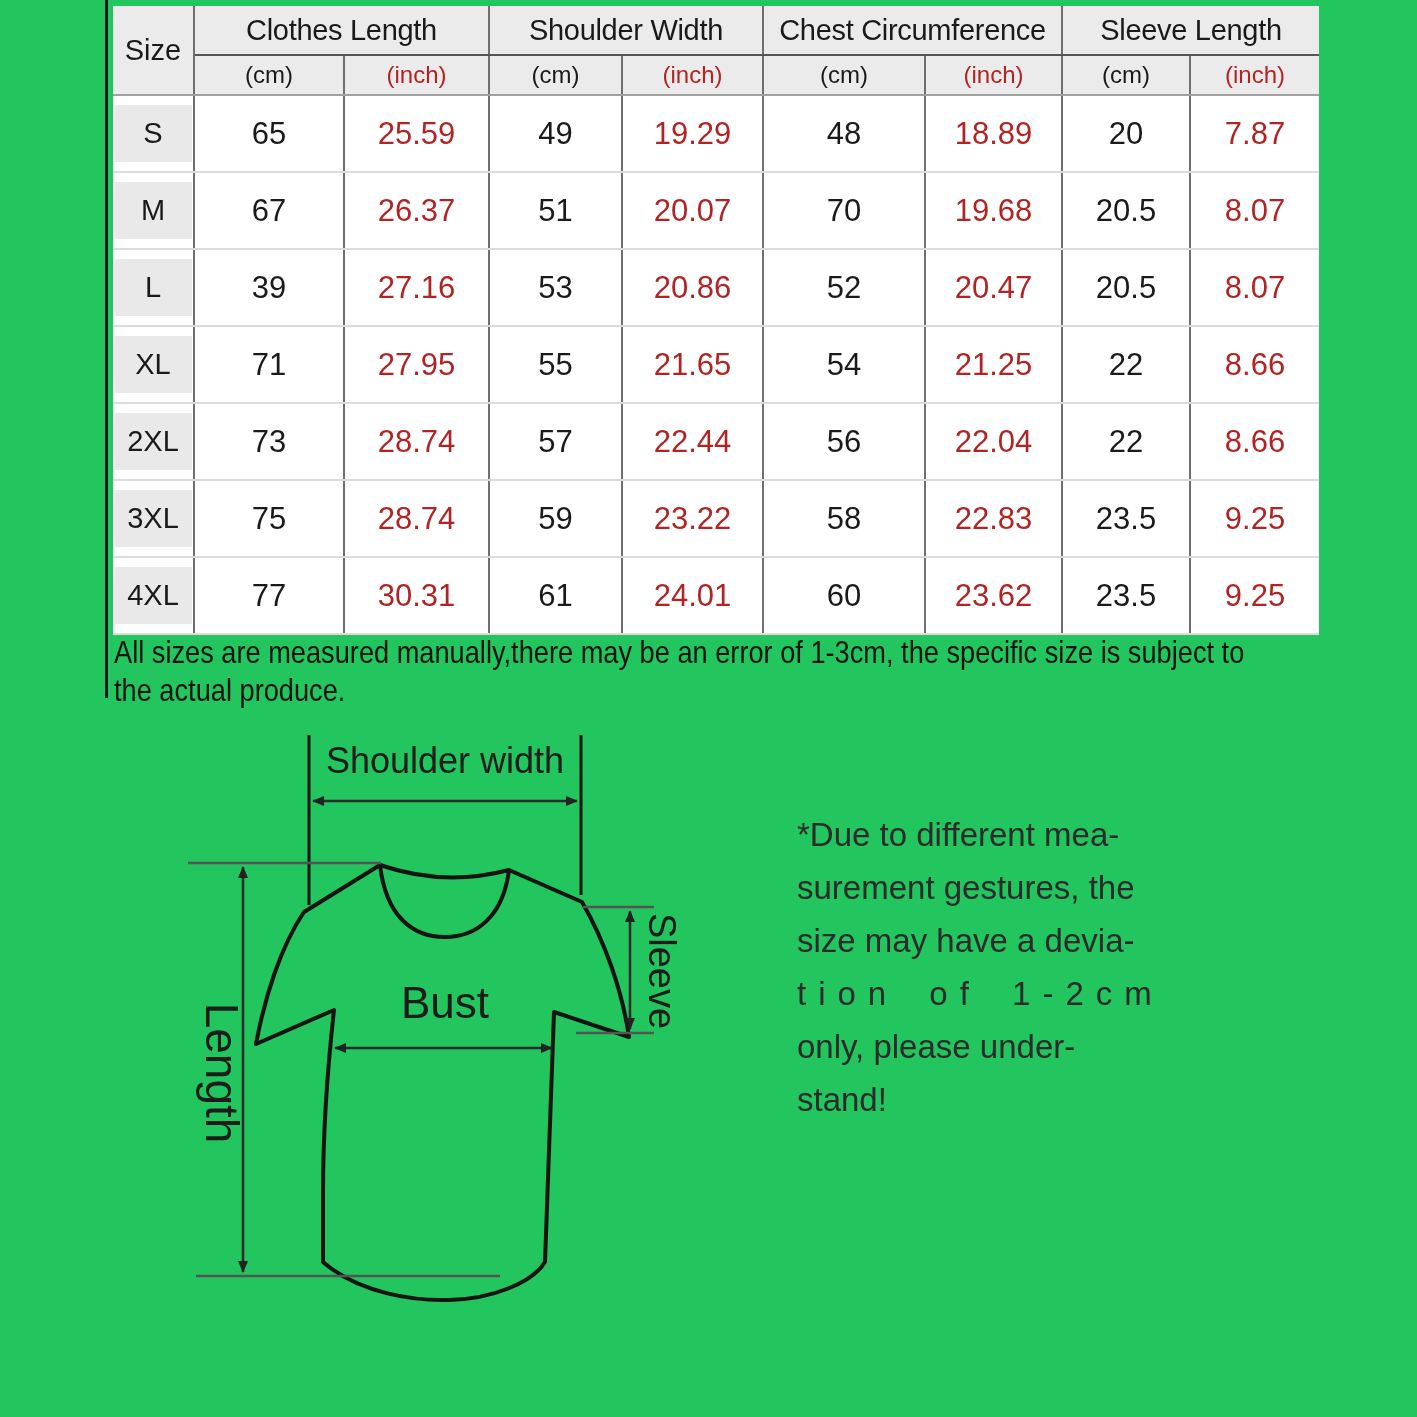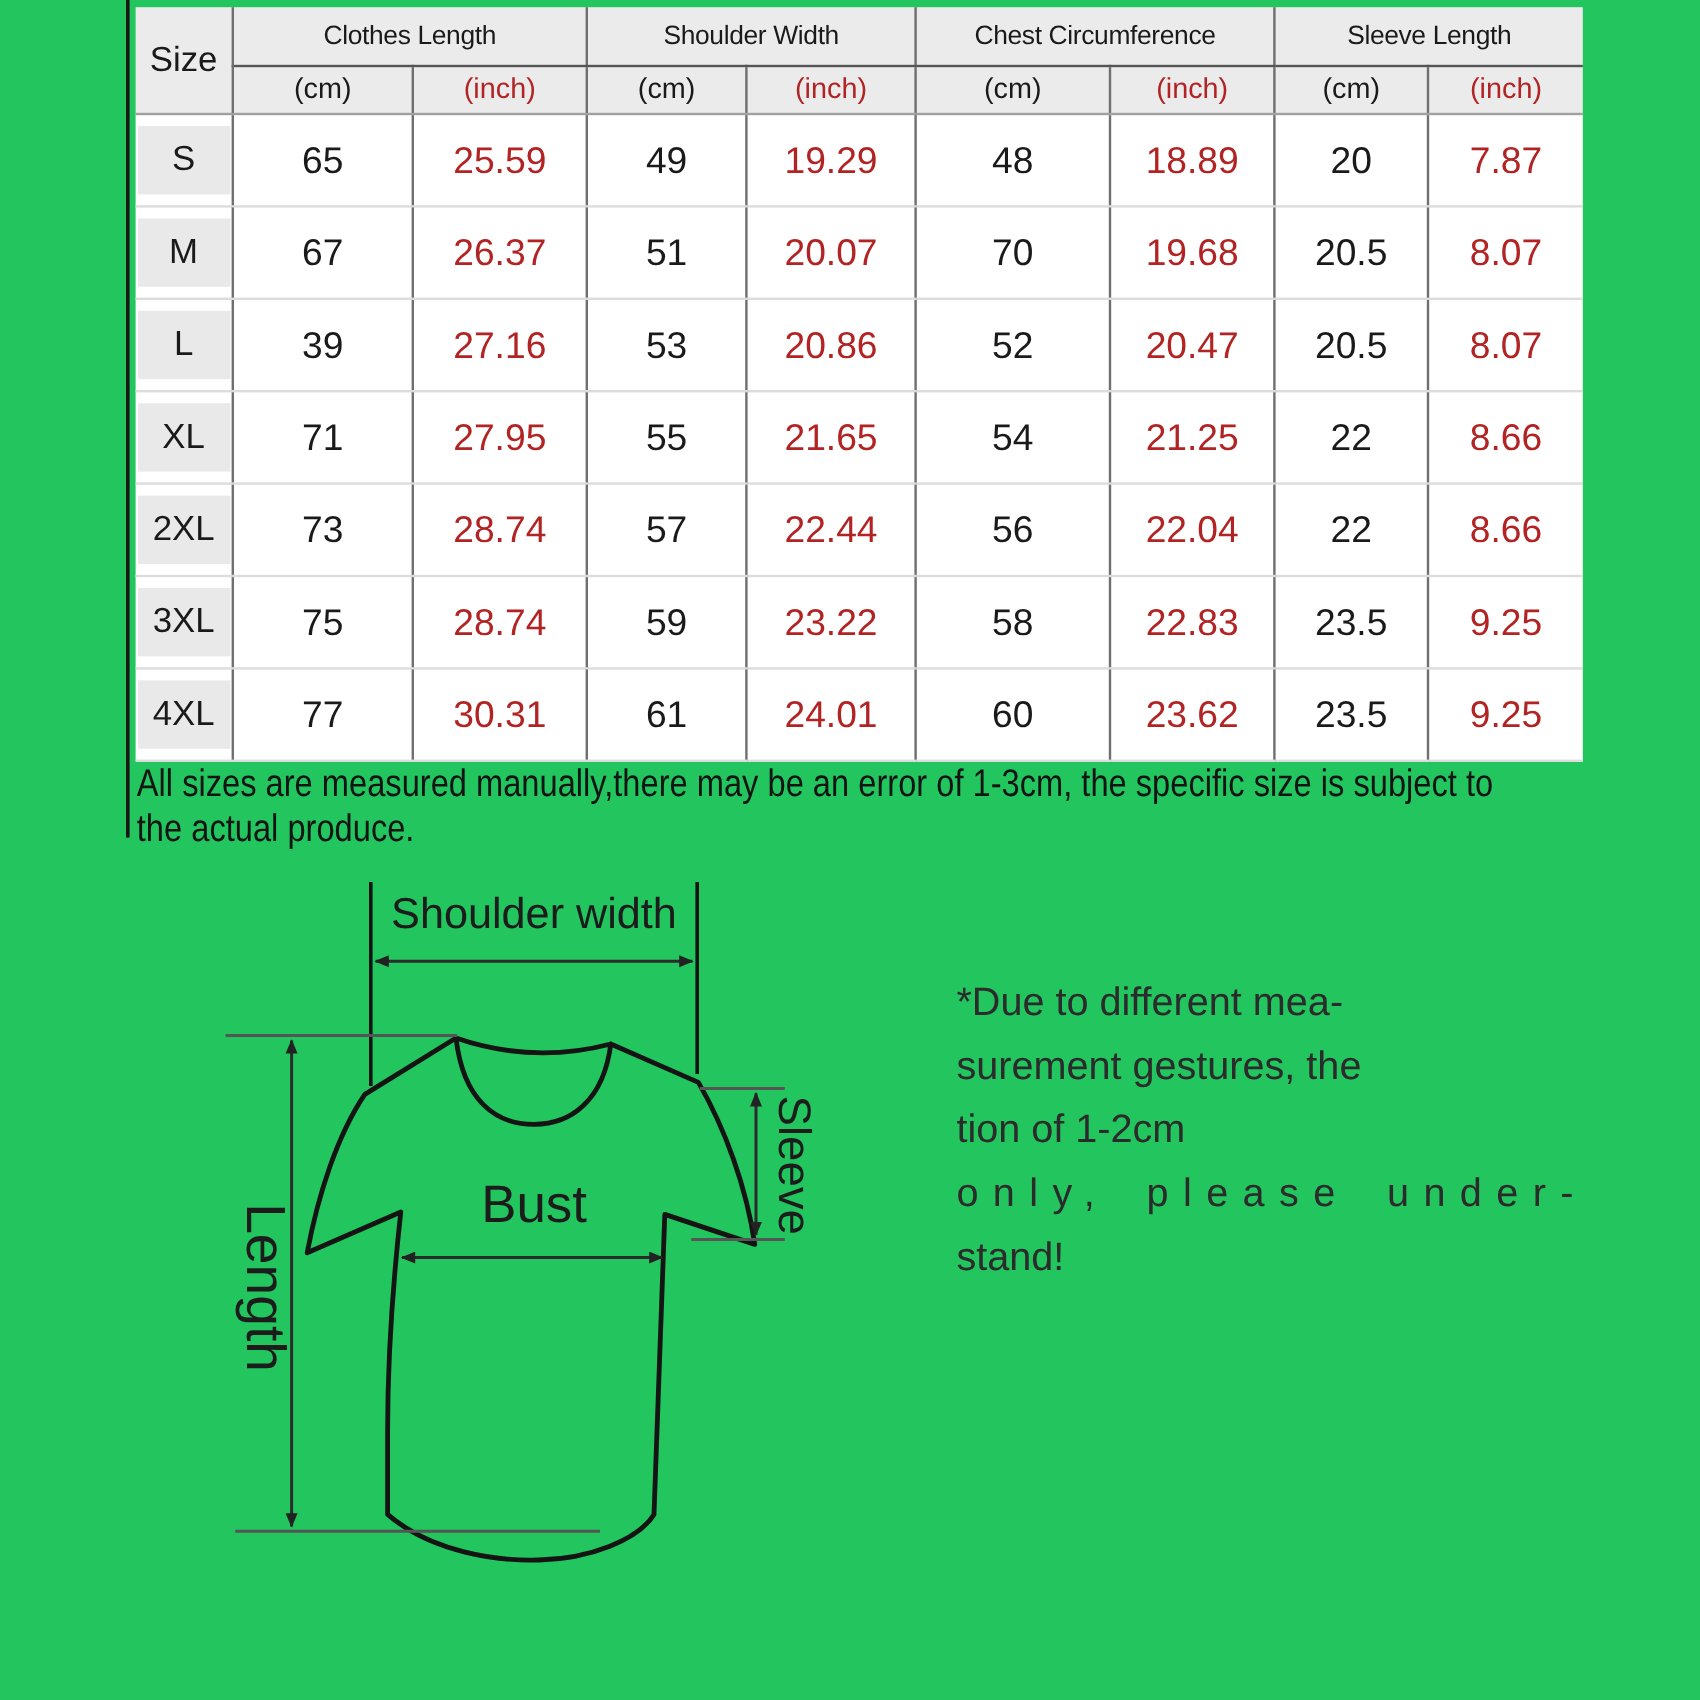--- a/index.html
+++ b/index.html
@@ -17,7 +17,7 @@
   }
   .size-table .end { border-right:none; }
   .size-table thead th { background:#ebebeb; }
-  th.group { height:48px; font-size:22px; border-bottom:2px solid #555; letter-spacing:-0.3px; }
+  th.group { height:48px; font-size:29px; border-bottom:2px solid #555; letter-spacing:-0.3px; }
   th.szh   { height:86px; font-size:29px; border-bottom:2px solid #a0a0a0; }
   th.unit  { height:38px; font-size:24px; border-bottom:2px solid #a0a0a0; }
   .red     { color:#b22424; }

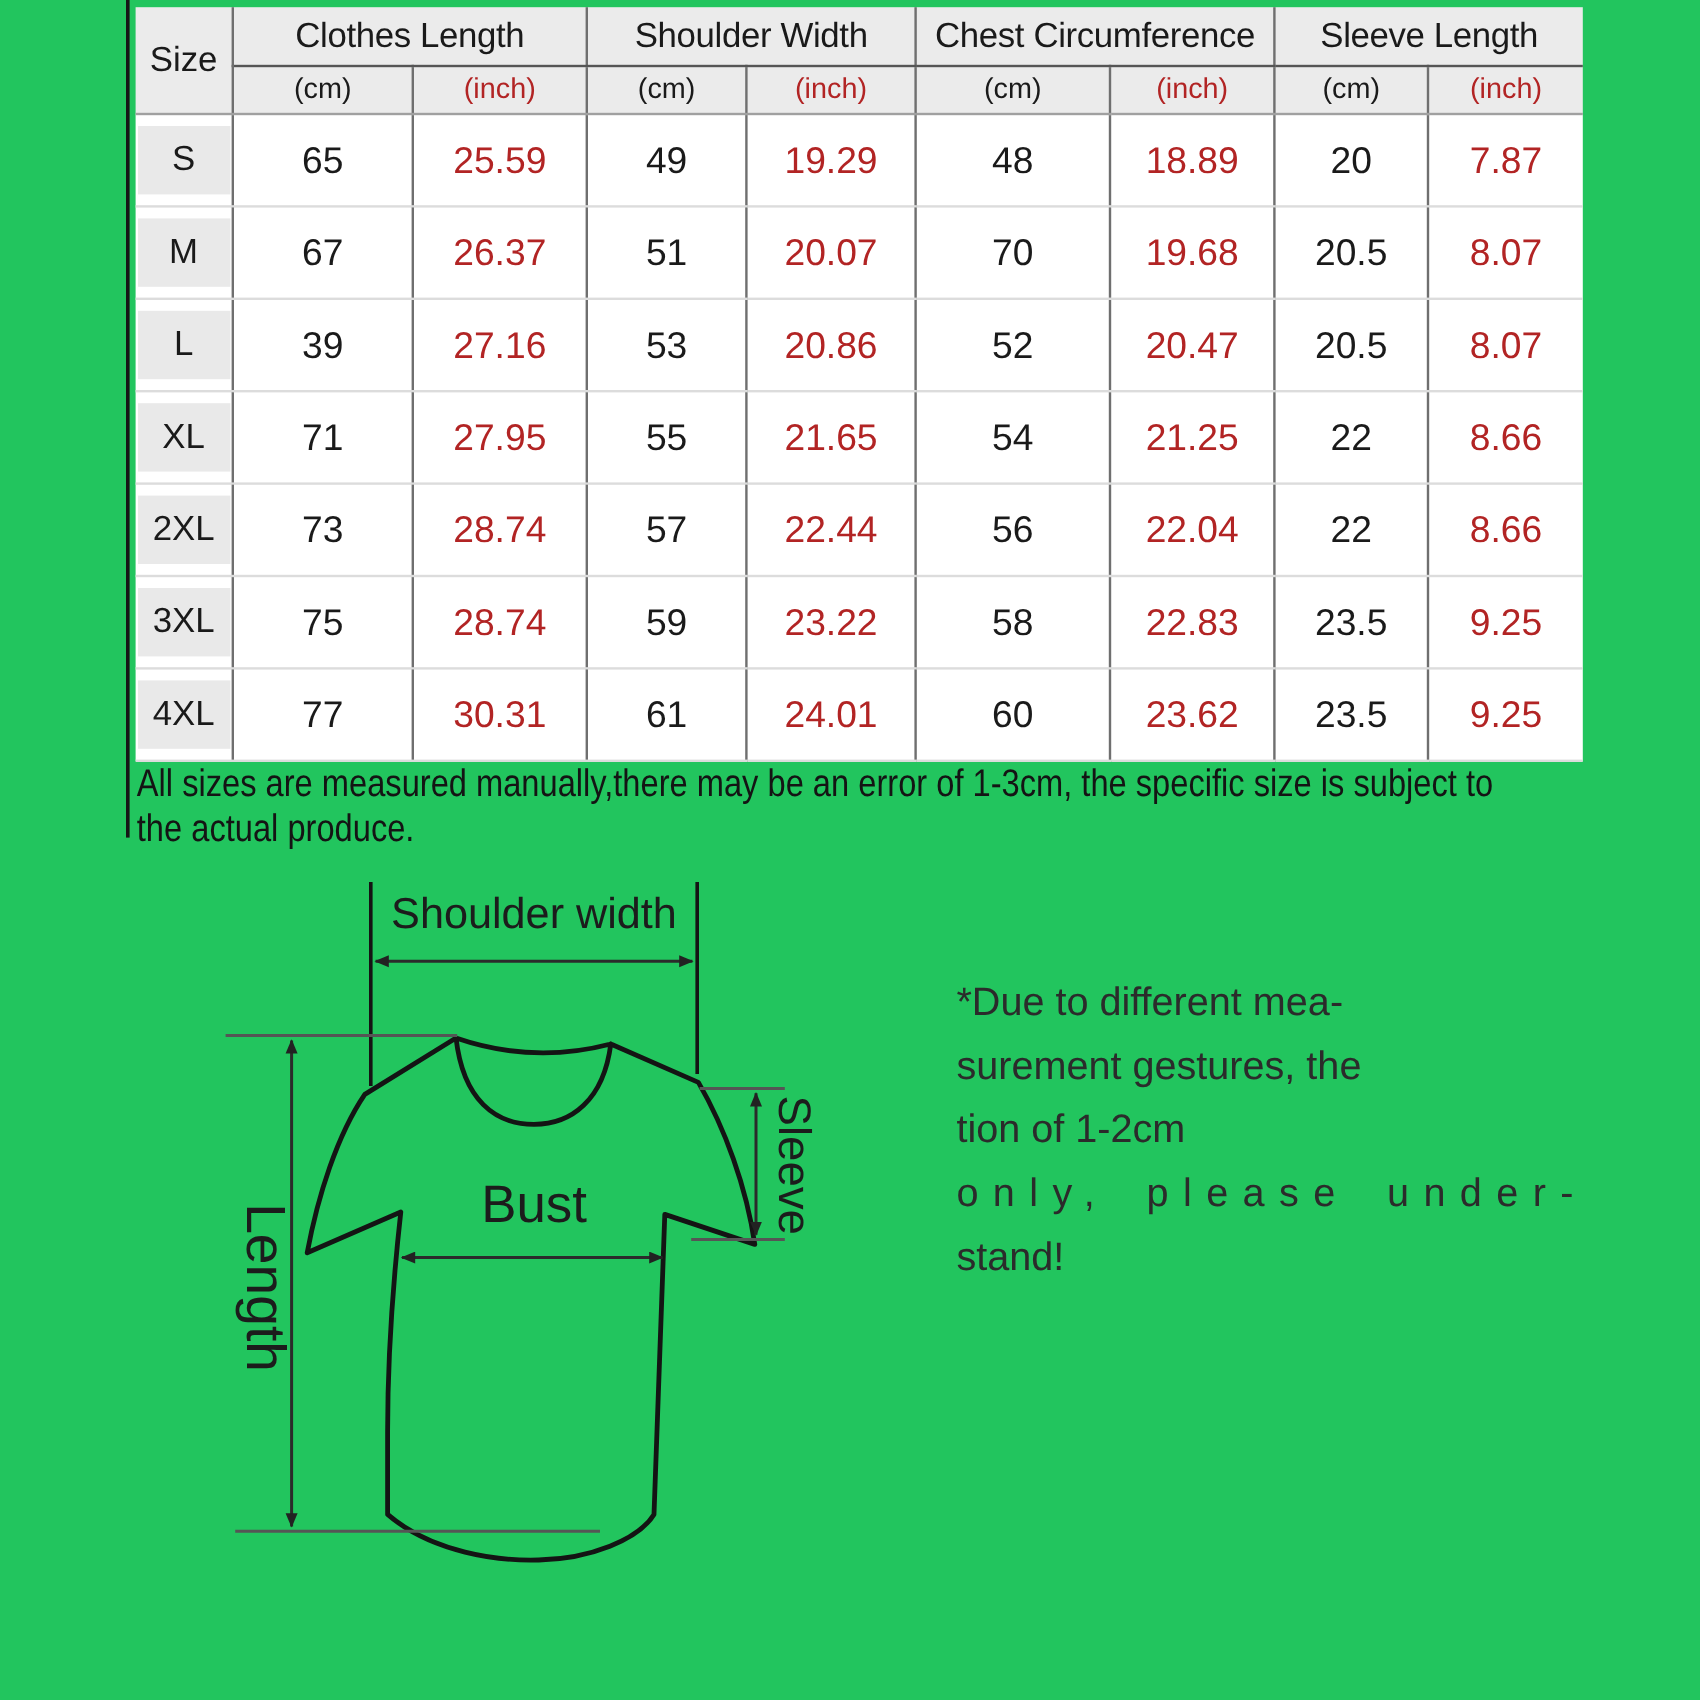--- a/index.html
+++ b/index.html
@@ -213,6 +213,7 @@
   <div class="disclaimer">
     <div>*Due to different mea-</div>
     <div>surement gestures, the</div>
+    <div>size may have a devia-</div>
     <div>tion of 1-2cm</div>
     <div>only, please under-</div>
     <div>stand!</div>

